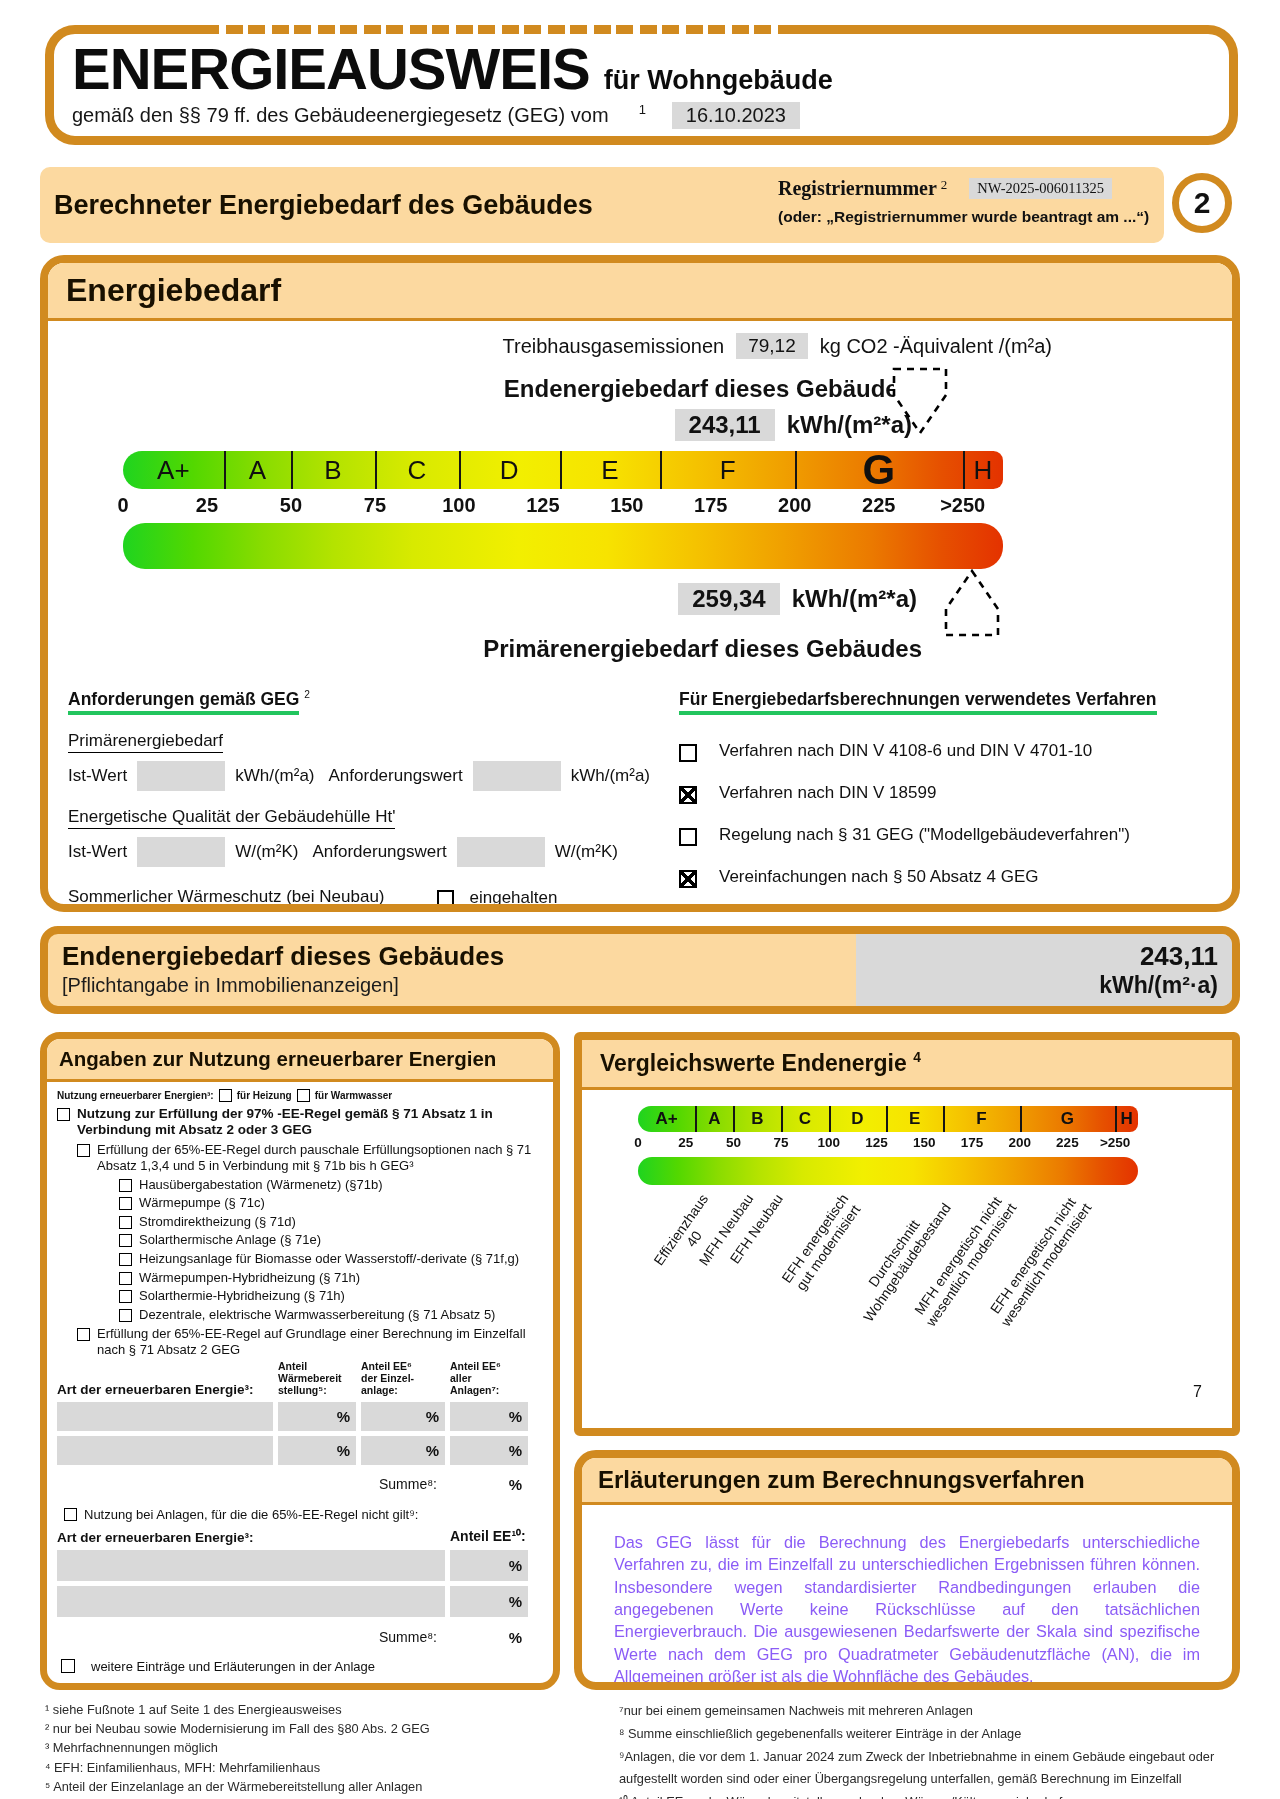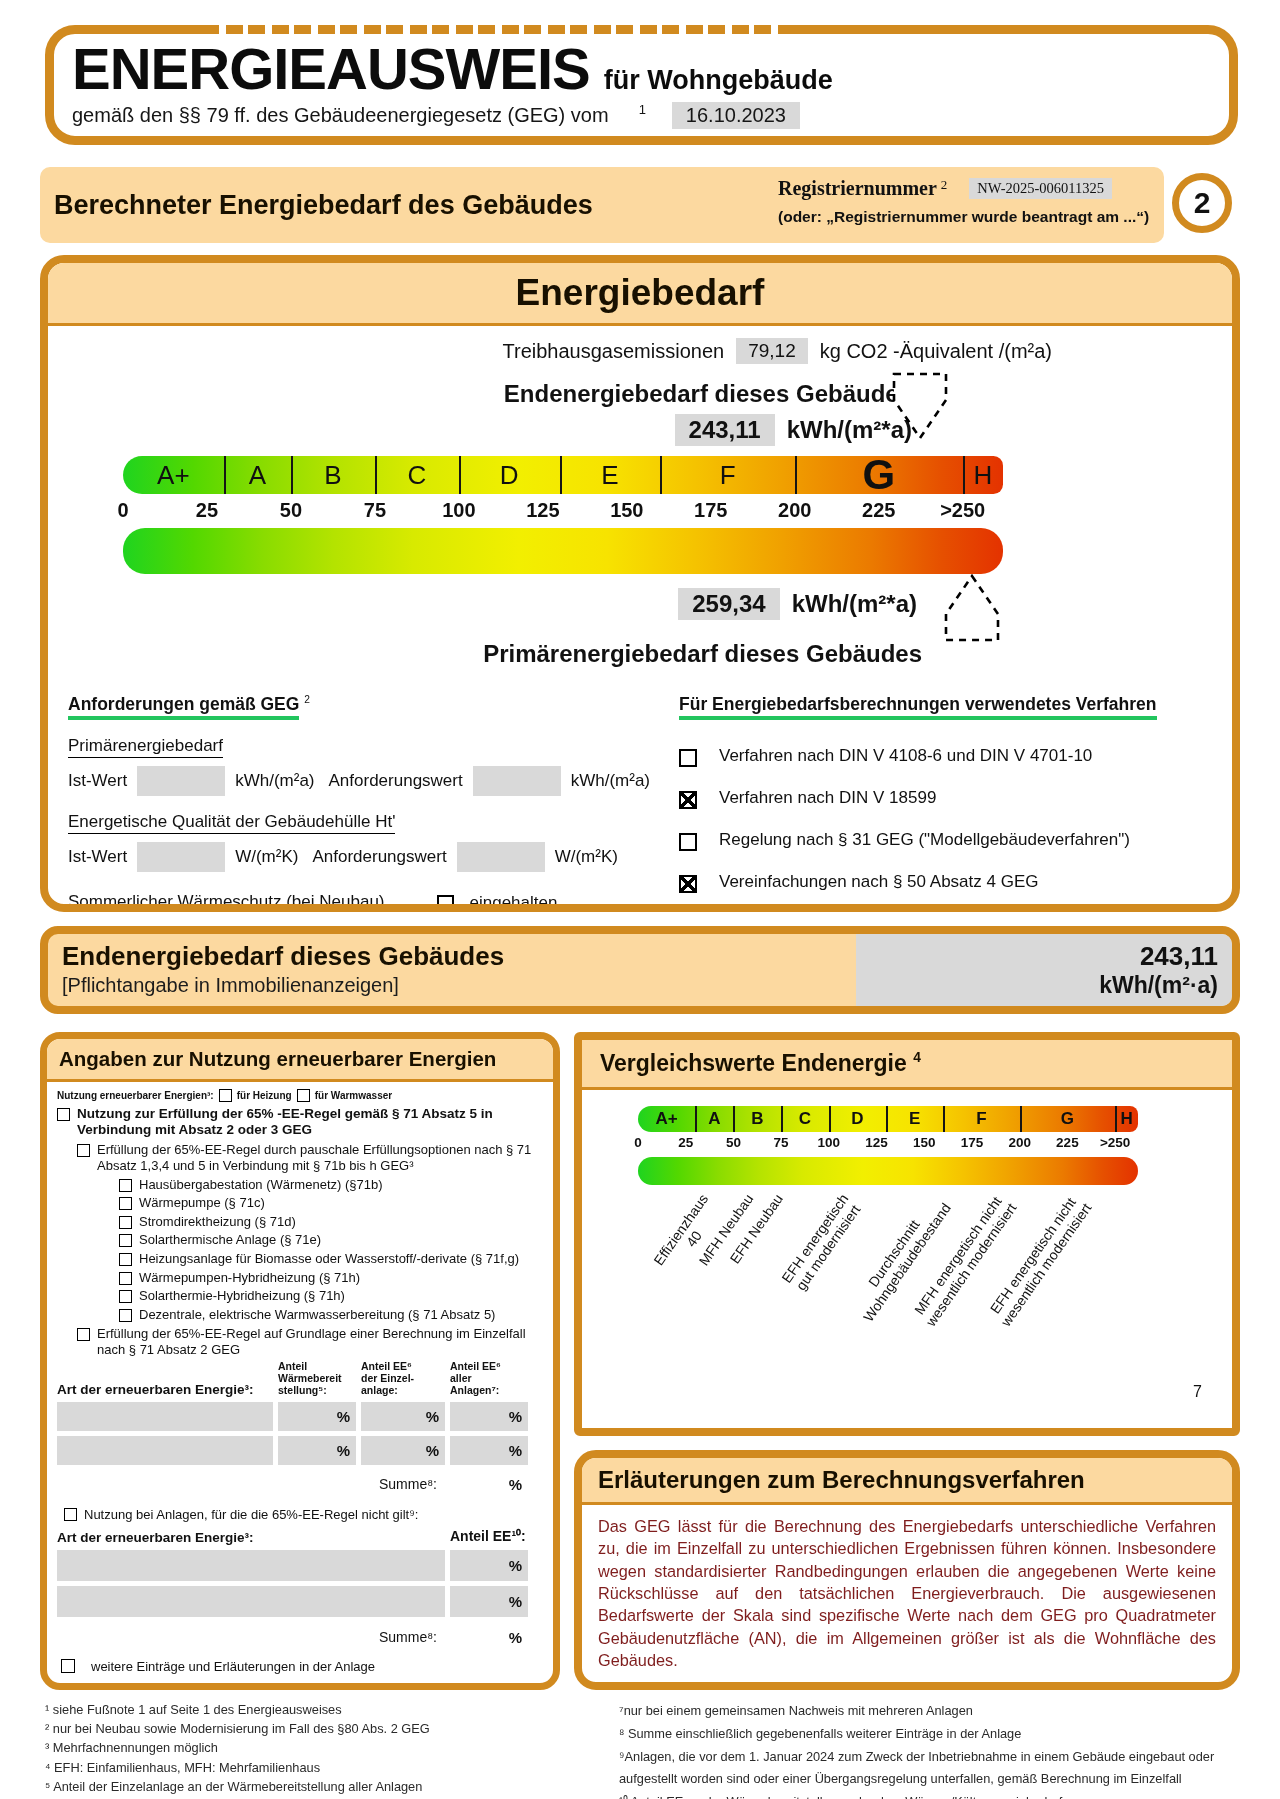--- a/index.html
+++ b/index.html
@@ -37,7 +37,7 @@
   .ostrip{background:#fcd9a0;border-bottom:3px solid #d18a1f;padding:9px 18px;font-weight:bold;color:#181000;}
 
   .main-box{margin:12px 40px 0 40px;height:641px;}
-  .main-box .ostrip{font-size:37px;text-align:center;}
+  .main-box .ostrip{font-size:32px;}
   .main-body{position:relative;padding:12px 20px 0 20px;}
   .r-right{display:flex;justify-content:flex-end;align-items:center;}
   .ghg-row{padding-right:160px;font-size:20px;}

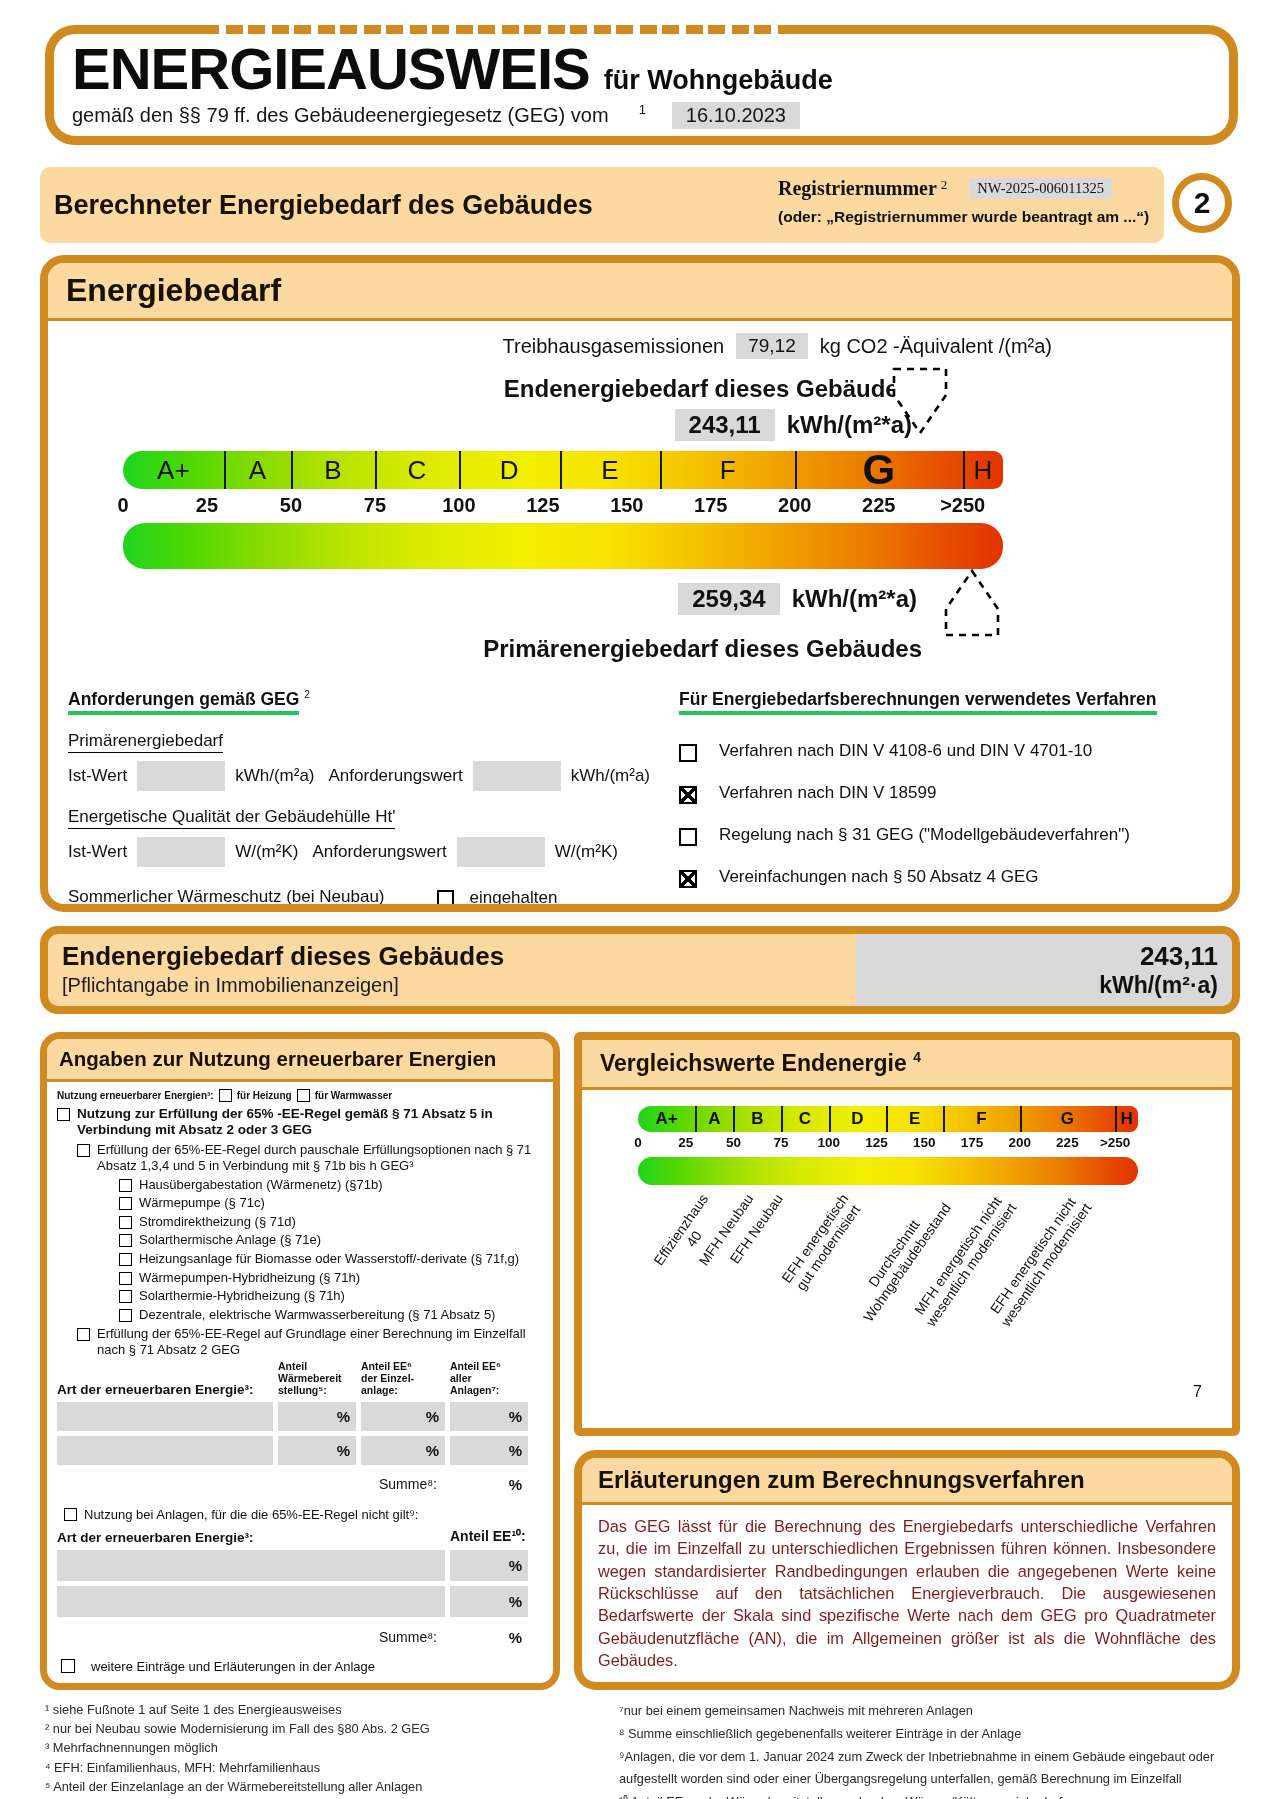--- a/index.html
+++ b/index.html
@@ -343,7 +343,7 @@
         <div id="ee-tree">
             <div class="tree-row lvl1">
               <span class="cb"></span>
-              <span class="tree-label">Nutzung zur Erfüllung der 65% -EE-Regel gemäß § 71 Absatz 5 in Verbindung mit Absatz 2 oder 3 GEG</span>
+              <span class="tree-label">Nutzung zur Erfüllung der 97% -EE-Regel gemäß § 71 Absatz 1 in Verbindung mit Absatz 2 oder 3 GEG</span>
             </div>
             <div class="tree-row lvl2">
               <span class="cb"></span>

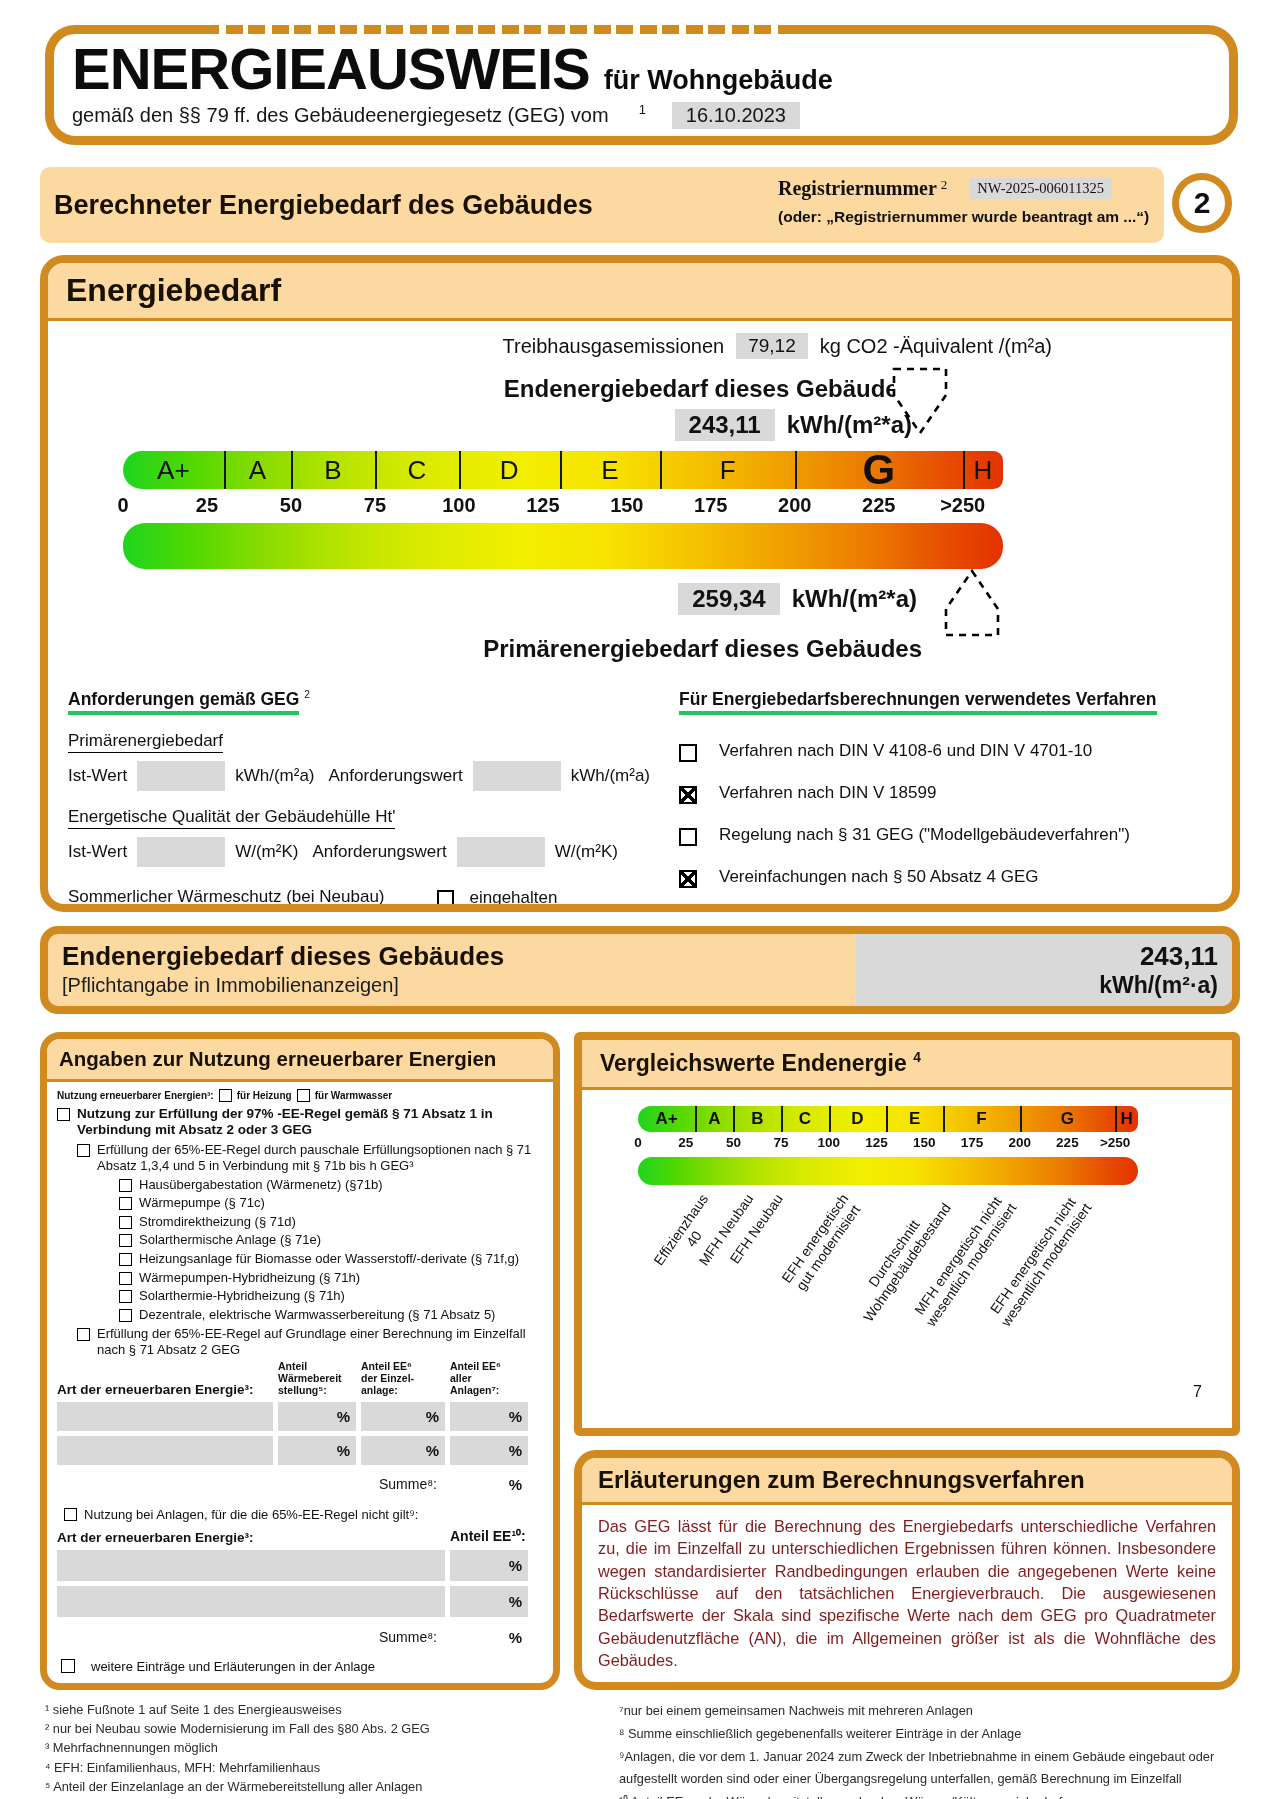--- a/index.html
+++ b/index.html
@@ -144,7 +144,7 @@
   .erl-box{flex:1;border-radius:22px;}
   .erl-box .ostrip{font-size:24px;padding:8px 16px;}
   .erl-body{padding:10px 16px;}
-  .erl-body p{margin:0;font-size:16.3px;line-height:1.37;text-align:justify;color:#7f1d1d;}
+  .erl-body p{margin:16px;font-size:16.3px;line-height:1.37;text-align:justify;color:#8b5cf6;}
 
   
   .footnotes{margin:10px 45px 0 45px;display:flex;gap:18px;}

